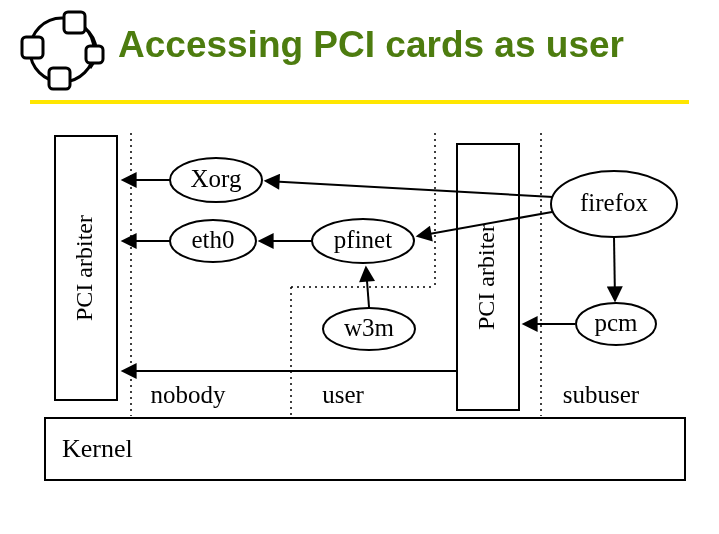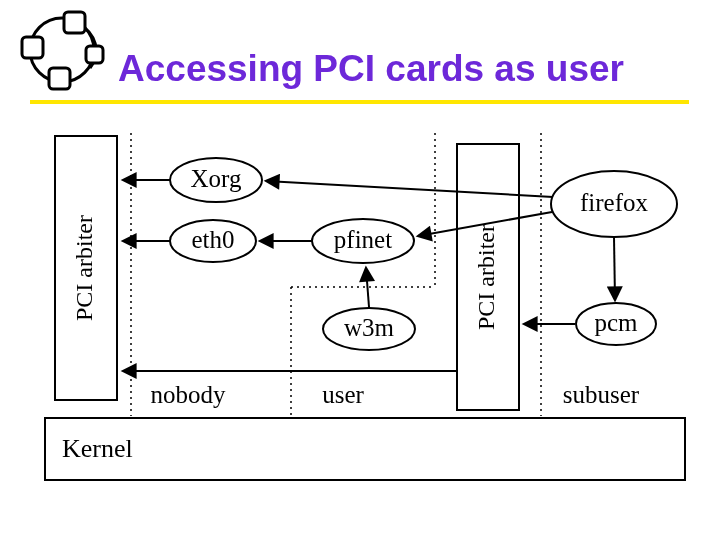--- a/index.html
+++ b/index.html
@@ -26,12 +26,12 @@
   .title {
     position: absolute;
     left: 118px;
-    top: 48px;
+    top: 24px;
     width: 580px;
     font-family: "Liberation Sans", sans-serif;
     font-size: 37px;
     font-weight: bold;
-    color: #6d28d9;
+    color: #4d7c0f;
     white-space: nowrap;
   }
   .rule {

